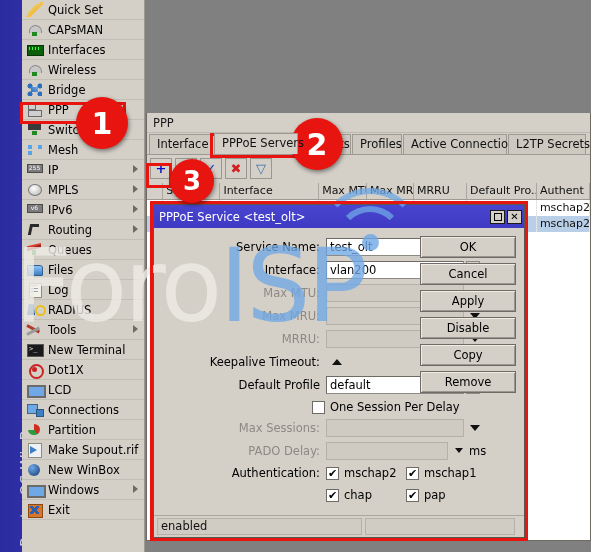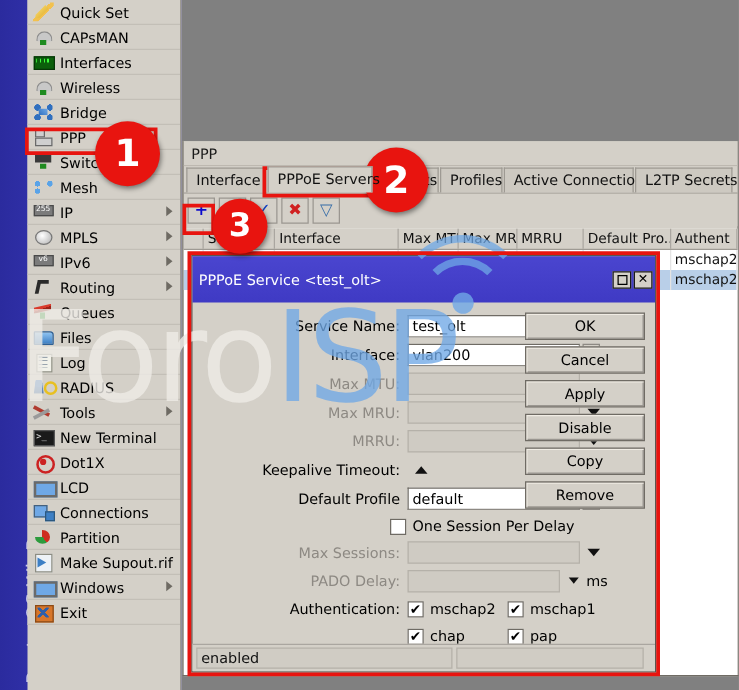--- a/index.html
+++ b/index.html
@@ -222,7 +222,7 @@
     box-shadow: 1px 1px 0 rgba(0,0,0,.25);
   }
   #dlg-title {
-    height: 37px;
+    height: 23px;
     background: linear-gradient(to bottom,#4a45cf,#3f3ac4);
     color: #fff; font-size: 11.5px;
     display: flex; align-items: center;

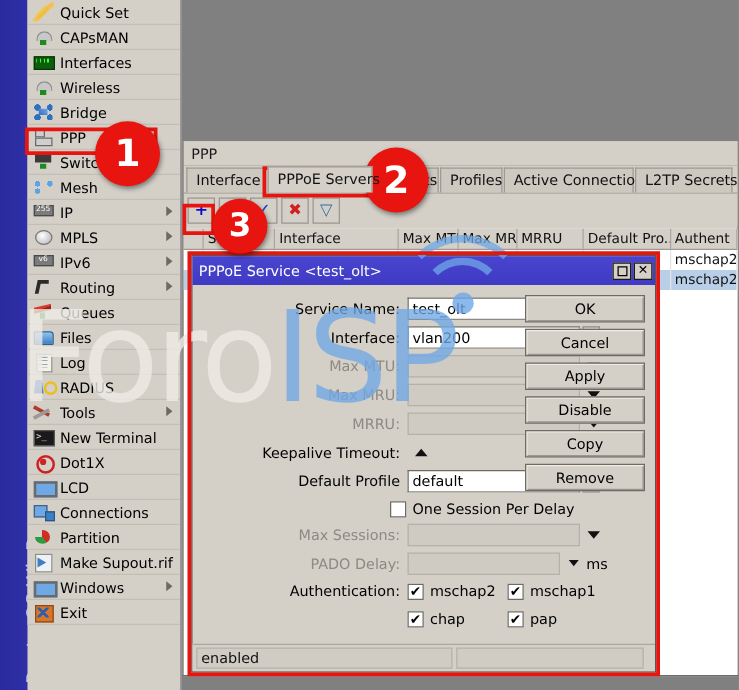--- a/index.html
+++ b/index.html
@@ -423,6 +423,10 @@
           <span class="lbl">Make Supout.rif</span>
         </div>
         <div class="mi">
+          <span class="ico ic-winbox"></span>
+          <span class="lbl">New WinBox</span>
+        </div>
+        <div class="mi">
           <span class="ico ic-windows"></span>
           <span class="lbl">Windows</span>
           <span class="arw"></span>

